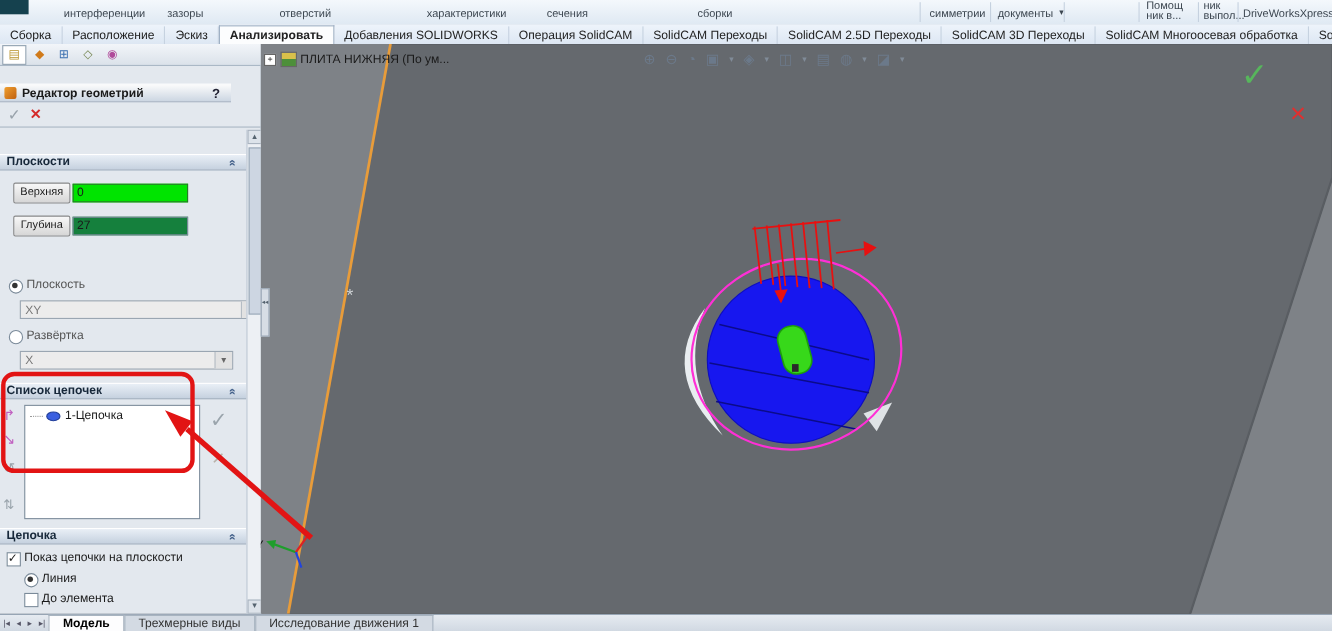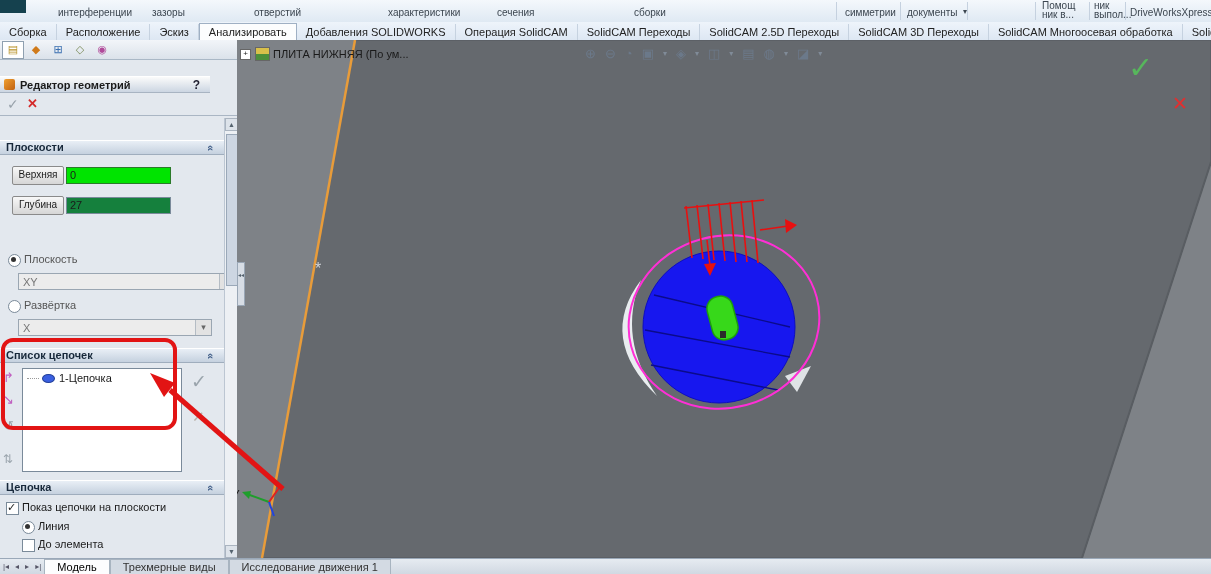--- a/index.html
+++ b/index.html
@@ -13,7 +13,7 @@
   
   .tab-row{position:absolute;left:0;top:22px;width:1211px;height:18px;background:linear-gradient(#eef4fb,#dde7f3);border-bottom:1px solid #9fb0c4;display:flex;align-items:flex-end;white-space:nowrap}
   .rtab{padding:2px 9px 2px 9px;font-size:11px;color:#222;border-right:1px solid #c6d2e0;cursor:default}
-  .rtab.active{background:#fcfdfe;border:1px solid #9fb0c4;border-bottom:1px solid #fcfdfe;font-weight:normal;margin-bottom:-1px}
+  .rtab.active{background:#fcfdfe;border:1px solid #9fb0c4;border-bottom:1px solid #fcfdfe;font-weight:bold;margin-bottom:-1px}
   
   .pm{position:absolute;left:0;top:40px;width:237px;height:518px;background:#e3e8ee;border-right:1px solid #8b99a8;overflow:hidden}
   .pm-tabs{position:absolute;left:0;top:0;width:237px;height:20px;background:linear-gradient(#f2f5f9,#dbe2ea);border-bottom:1px solid #aab8c6;display:flex;align-items:center;padding-left:2px;box-sizing:border-box}

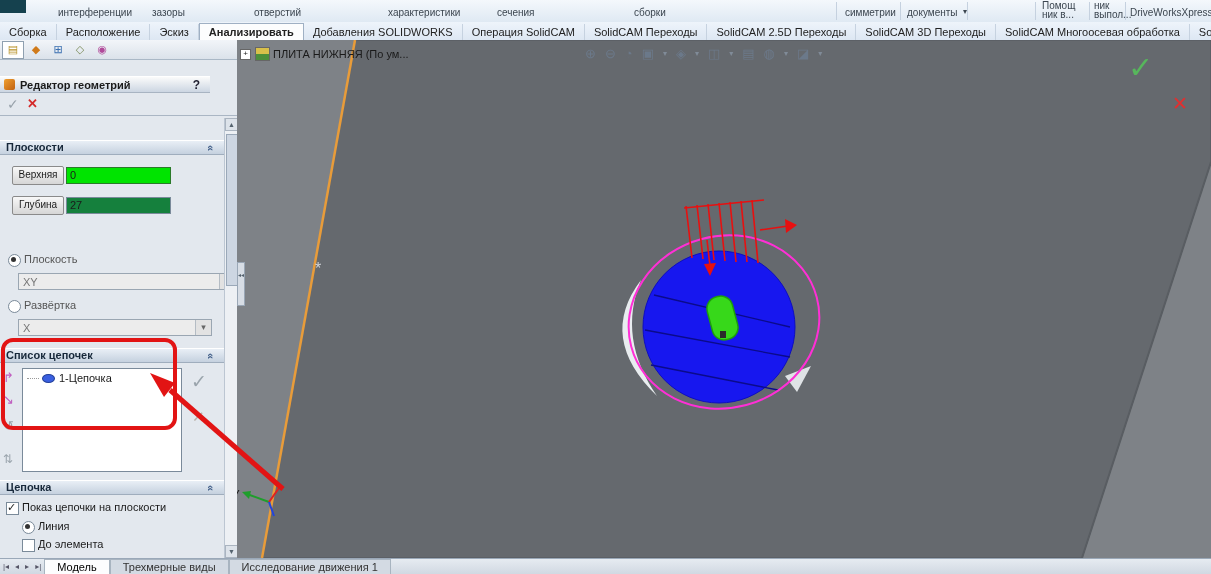--- a/index.html
+++ b/index.html
@@ -44,7 +44,7 @@
   .bottombar{position:absolute;left:0;top:558px;width:1211px;height:16px;background:linear-gradient(#e6ebf1,#cfd7e1);border-top:1px solid #9aa8b8;display:flex;align-items:stretch}
   .nav{font-size:8px;color:#556;padding:3px 3px 0 3px}
   .sheet{padding:1px 12px;font-size:11px;color:#333;background:#d3dae3;border:1px solid #a8b4c0;border-bottom:none;margin-top:0px}
-  .sheet.active{background:#fdfdfe;font-weight:normal;color:#000}
+  .sheet.active{background:#fdfdfe;font-weight:bold;color:#000}
   
   .treeitem{position:absolute;left:240px;top:46px;height:16px;display:flex;align-items:center;z-index:4}
   .plusbox{width:9px;height:9px;border:1px solid #666;background:#fff;font-size:8px;line-height:7px;text-align:center;color:#222}

